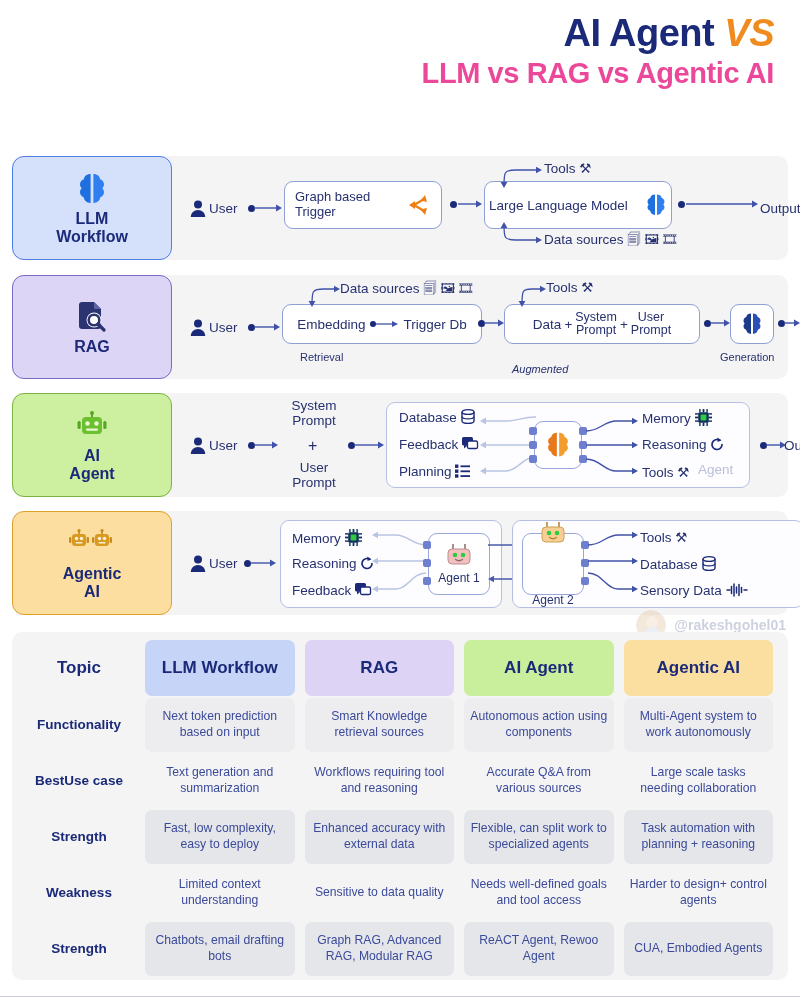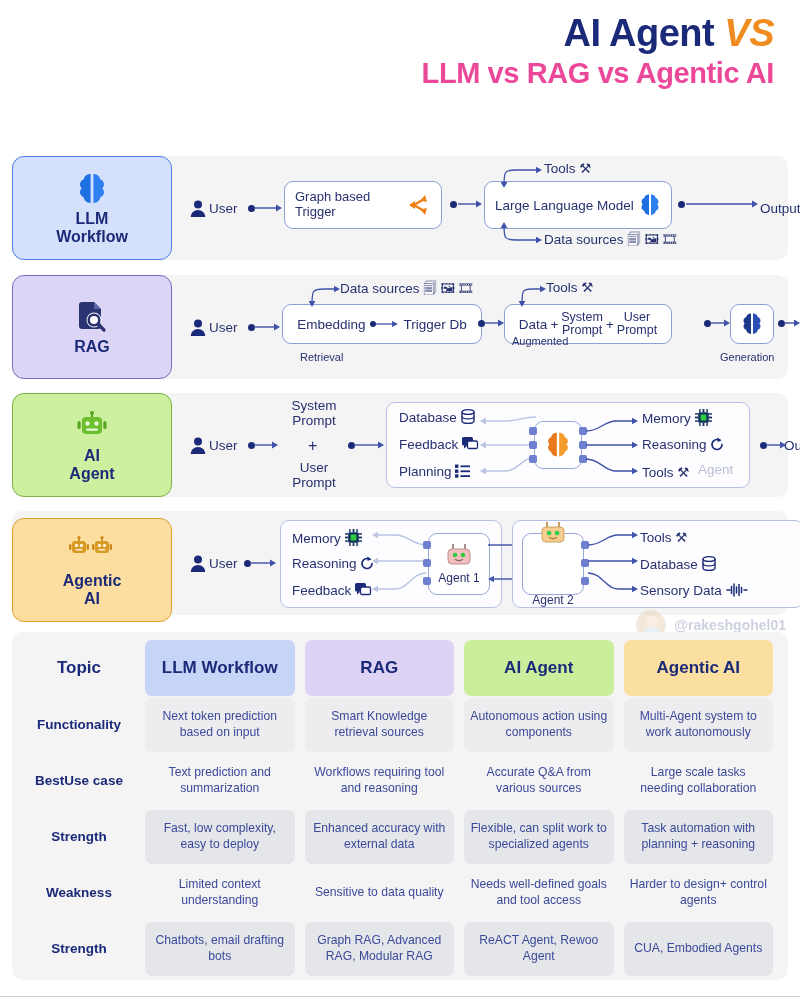--- a/index.html
+++ b/index.html
@@ -148,7 +148,7 @@
           <path d="M18 3.5 L24 7 L18 10.5z" fill="#3f51a8"></path>
         </svg>
 
-      <div class="nodebox" style="left:302px; top:25px; width:188px; height:48px; justify-content:space-between; padding:0 10px;">
+      <div class="nodebox" style="left:302px; top:25px; width:188px; height:48px; justify-content:space-between; padding:0 4px;">
         <span class="dt">Large Language Model</span>
         <span>
           <svg width="22" height="24" viewBox="0 0 30 34">

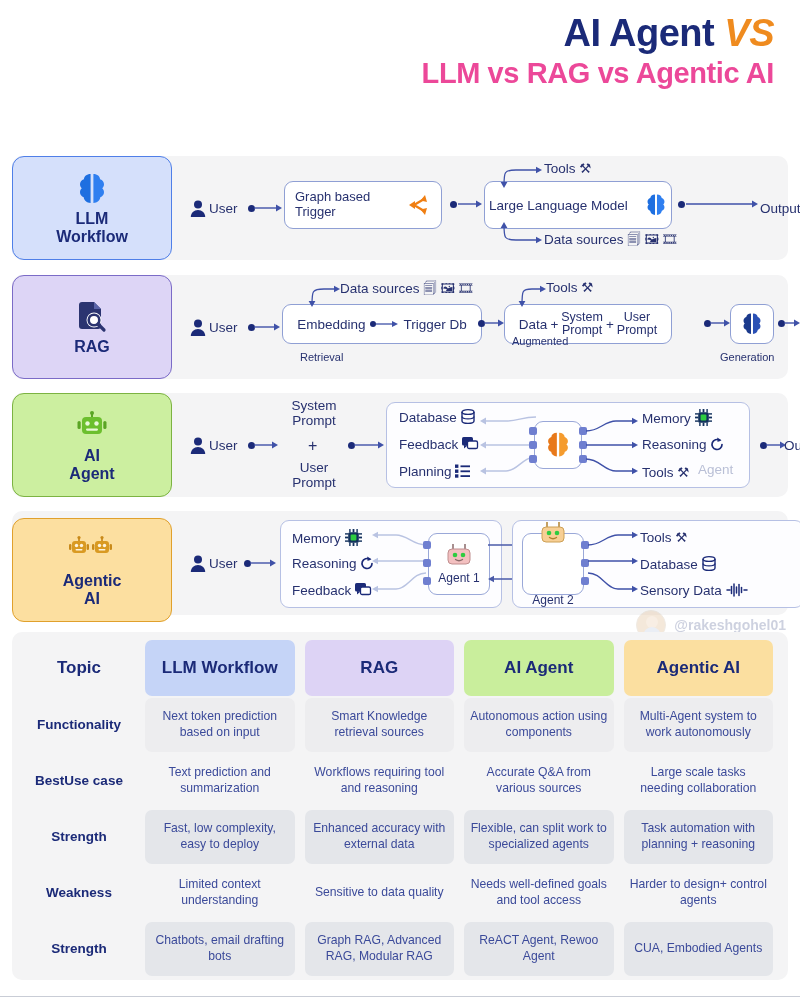--- a/index.html
+++ b/index.html
@@ -241,7 +241,7 @@
           <path d="M14 3.5 L20 7 L14 10.5z" fill="#3f51a8"></path>
         </svg>
 
-      <div class="nodebox" style="left:322px; top:29px; width:168px; height:40px; gap:3px; padding:0 7px;">
+      <div class="nodebox" style="left:322px; top:29px; width:196px; height:40px; gap:3px; padding:0 7px;">
         <span class="dt">Data</span>
         <span class="dt">+</span>
         <span class="dt" style="line-height:1.05; text-align:center; font-size:12.5px;"><span>System</span><br><span>Prompt</span></span>

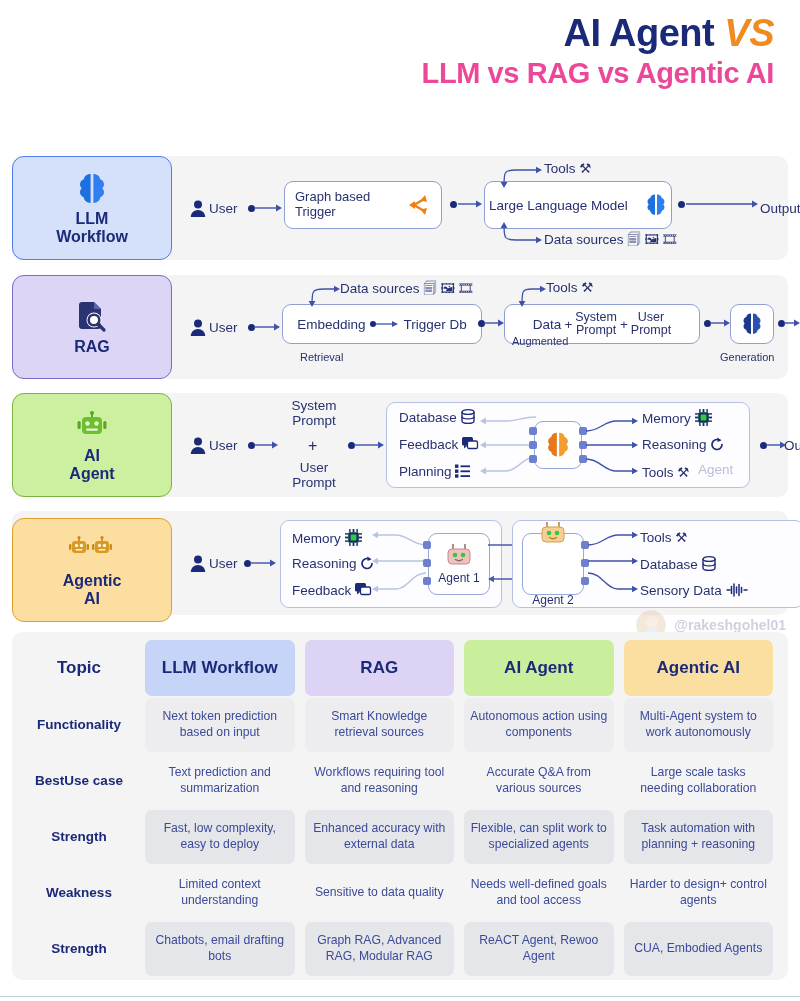--- a/index.html
+++ b/index.html
@@ -248,7 +248,7 @@
         <span class="dt">+</span>
         <span class="dt" style="line-height:1.05; text-align:center; font-size:12.5px;"><span>User</span><br><span>Prompt</span></span>
       </div>
-      <span class="cap" style="left:330px; top:60px;">Augmented</span>
+      <span class="cap" style="left:330px; top:88px;font-style:italic;">Augmented</span>
 
       <svg class="abs" style="left:330px; top:6px;" width="60" height="26">
         <path d="M10 24 C10 10 10 8 20 8 L28 8" stroke="#3f51a8" stroke-width="1.3" fill="none"></path>

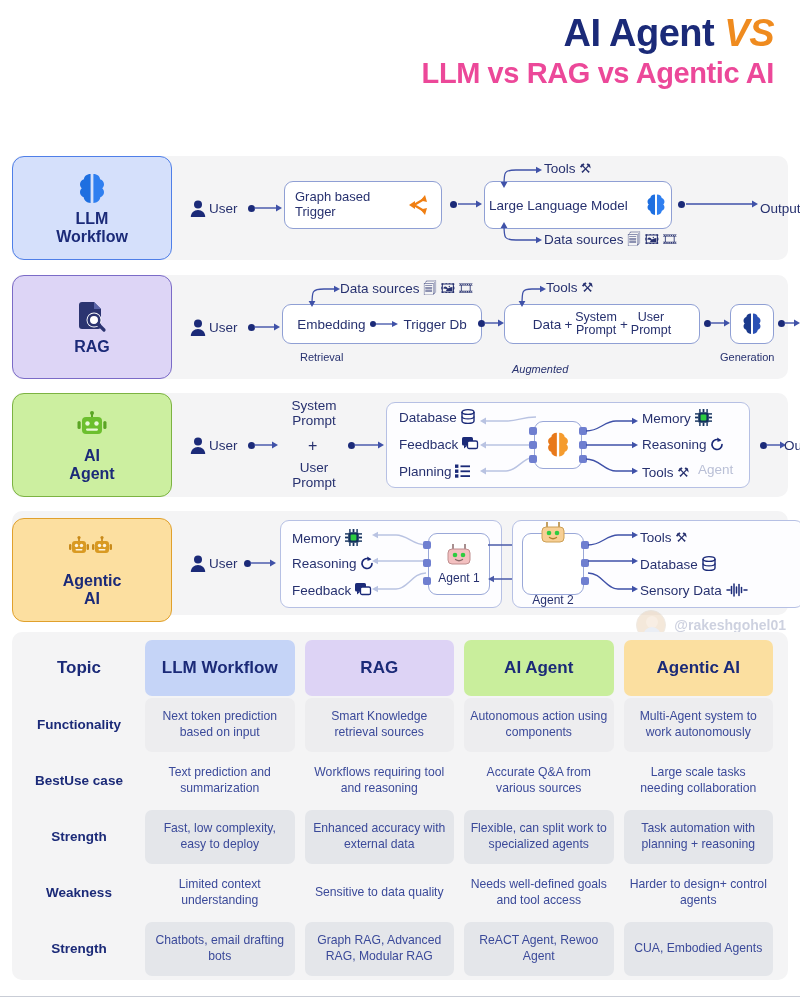--- a/index.html
+++ b/index.html
@@ -38,7 +38,7 @@
   .cat-llm { background:#d5e0fb; border:1.6px solid #4f7fe8; }
   .cat-rag { background:#ddd5f6; border:1.6px solid #7b6bc7; }
   .cat-agent { background:#ccefa0; border:1.6px solid #7cb342; }
-  .cat-agentic { background:#fcdfa0; border:1.6px solid #e0a02c;margin-top:7px; }
+  .cat-agentic { background:#fcdfa0; border:1.6px solid #e0a02c; }
 
   .flow { position:absolute; left:170px; top:0; right:0; height:104px; }
 

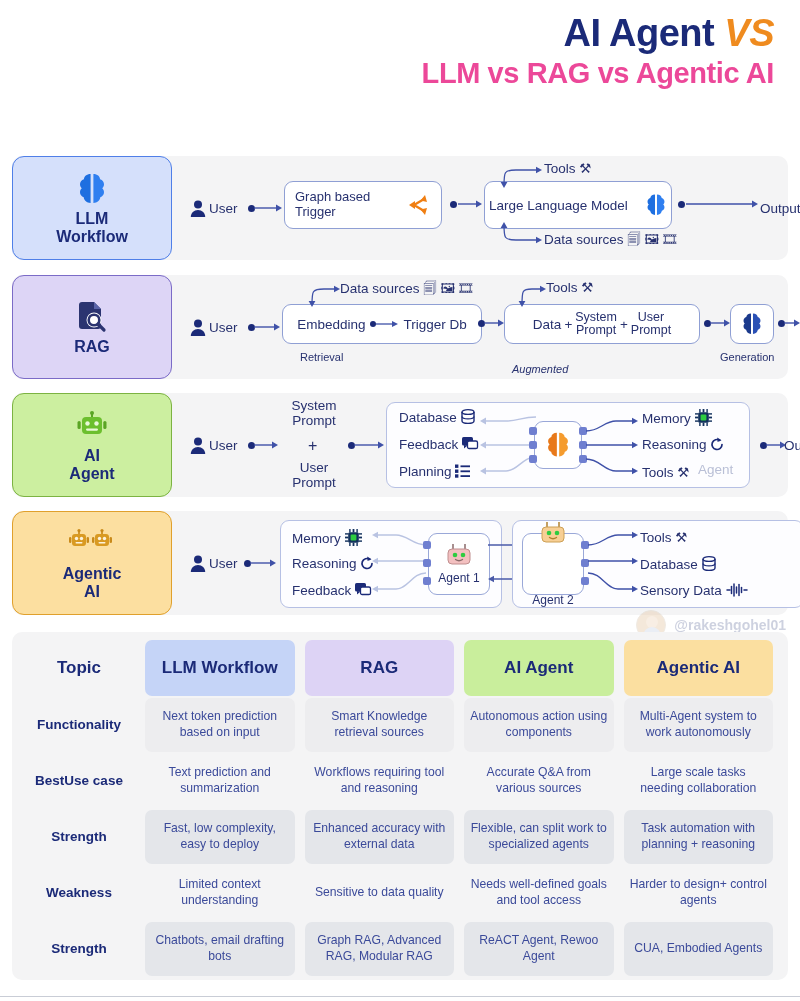--- a/index.html
+++ b/index.html
@@ -614,7 +614,7 @@
           <br>
           <span>Use case</span>
         </div>
-      <div class="tcell transparent">Text prediction and summarization</div>
+      <div class="tcell transparent">Text generation and summarization</div>
       <div class="tcell transparent">Workflows requiring tool and reasoning</div>
       <div class="tcell transparent">Accurate Q&amp;A from various sources</div>
       <div class="tcell transparent">Large scale tasks needing collaboration</div>

